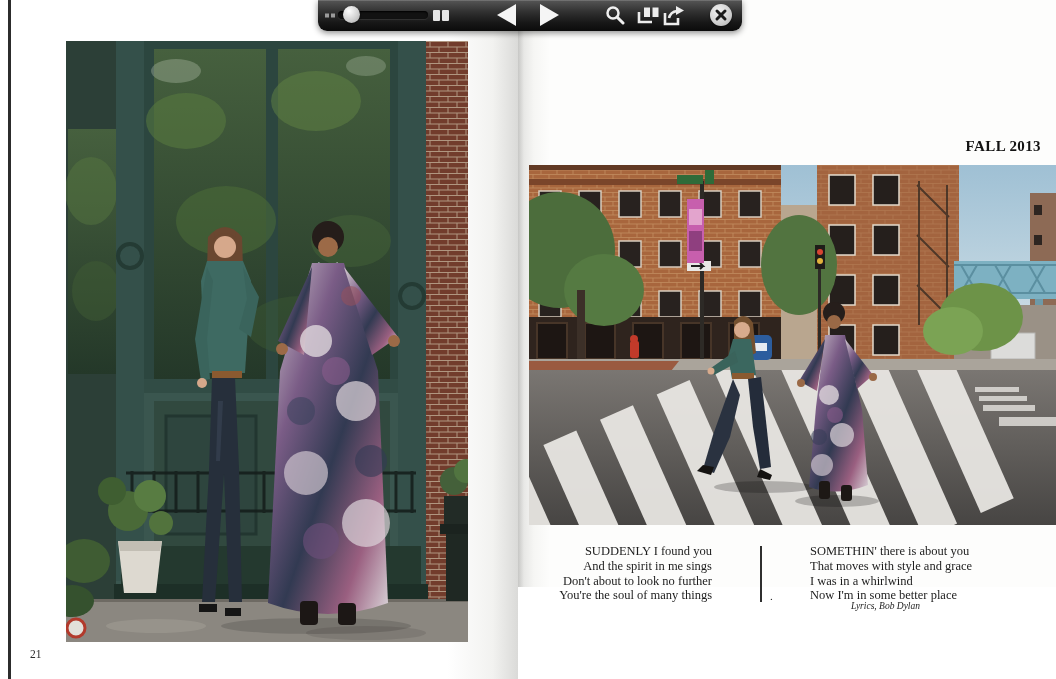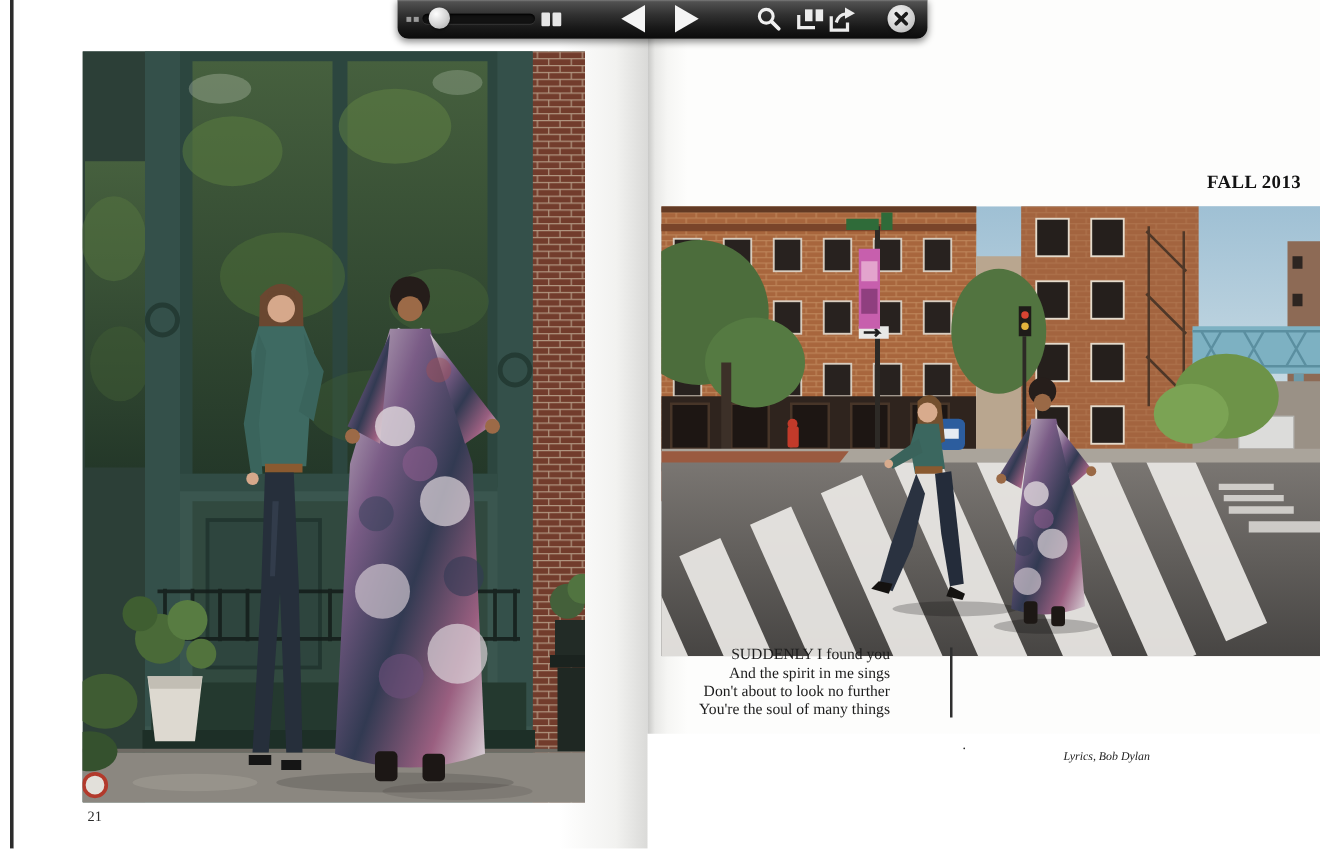--- a/index.html
+++ b/index.html
@@ -23,7 +23,7 @@
   
   .season-header{position:absolute;right:15px;top:138px;font-size:15px;font-weight:bold;letter-spacing:0.4px;color:#131313;}
   .right-photo{position:absolute;left:11px;top:165px;width:527px;height:360px;}
-  .poem{position:absolute;left:30px;top:516px;display:flex;align-items:flex-start;
+  .poem{position:absolute;left:30px;top:544px;display:flex;align-items:flex-start;
     font-size:12.5px;line-height:14.8px;color:#1c1c1c;gap:40px;}
   .poem-left{width:164px;text-align:right;}
   .poem-divider{width:2px;height:56px;background:#2f2f2f;margin:2px 8px 0 8px;}

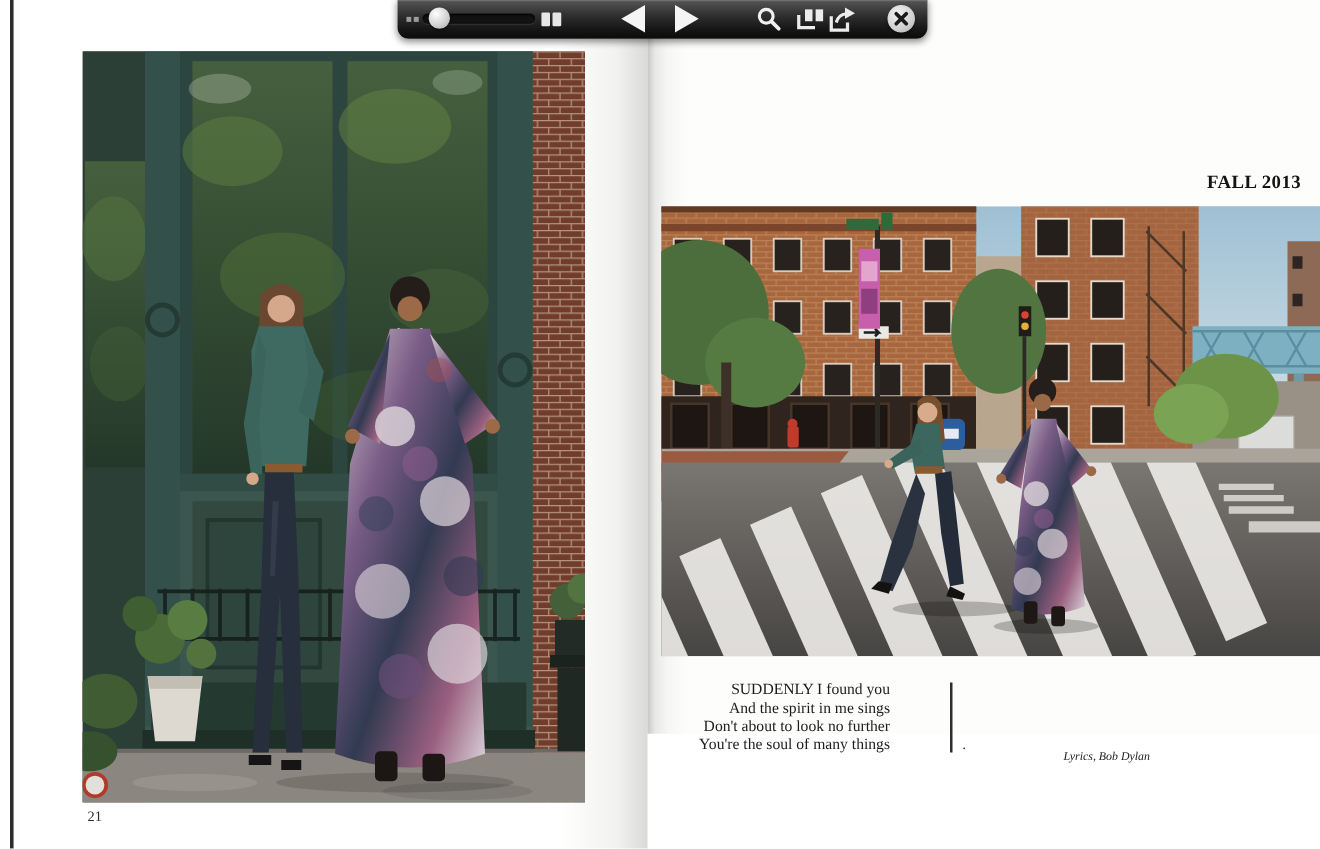--- a/index.html
+++ b/index.html
@@ -343,6 +343,12 @@
         <div>You're the soul of many things</div>
       </div>
       <div class="poem-divider"></div>
+      <div class="poem-right">
+        <div>SOMETHIN' there is about you</div>
+        <div>That moves with style and grace</div>
+        <div>I was in a whirlwind</div>
+        <div>Now I'm in some better place</div>
+      </div>
     </div>
     <div class="attribution">Lyrics, Bob Dylan</div>
     <div class="footnote-dot">.</div>

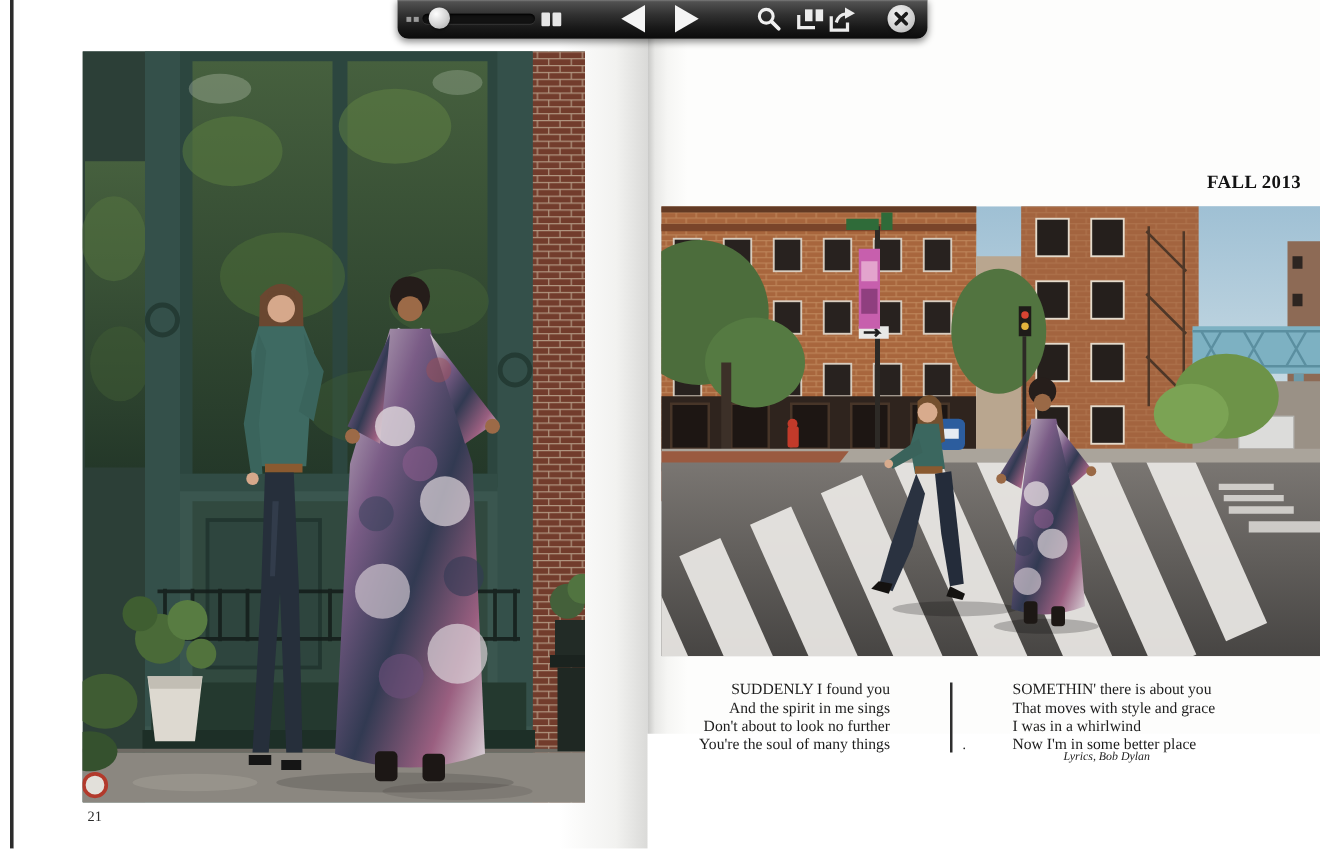--- a/index.html
+++ b/index.html
@@ -18,7 +18,7 @@
   
   .left-photo{position:absolute;left:55px;top:41px;width:402px;height:601px;}
   .caption{position:absolute;left:55px;top:646px;font-size:8px;line-height:9.5px;color:#3b3b39;letter-spacing:0.15px;}
-  .page-number{position:absolute;left:19px;top:648px;font-size:11.5px;color:#2b2b2b;margin-left:40px;}
+  .page-number{position:absolute;left:19px;top:648px;font-size:11.5px;color:#2b2b2b;}
 
   
   .season-header{position:absolute;right:15px;top:138px;font-size:15px;font-weight:bold;letter-spacing:0.4px;color:#131313;}

